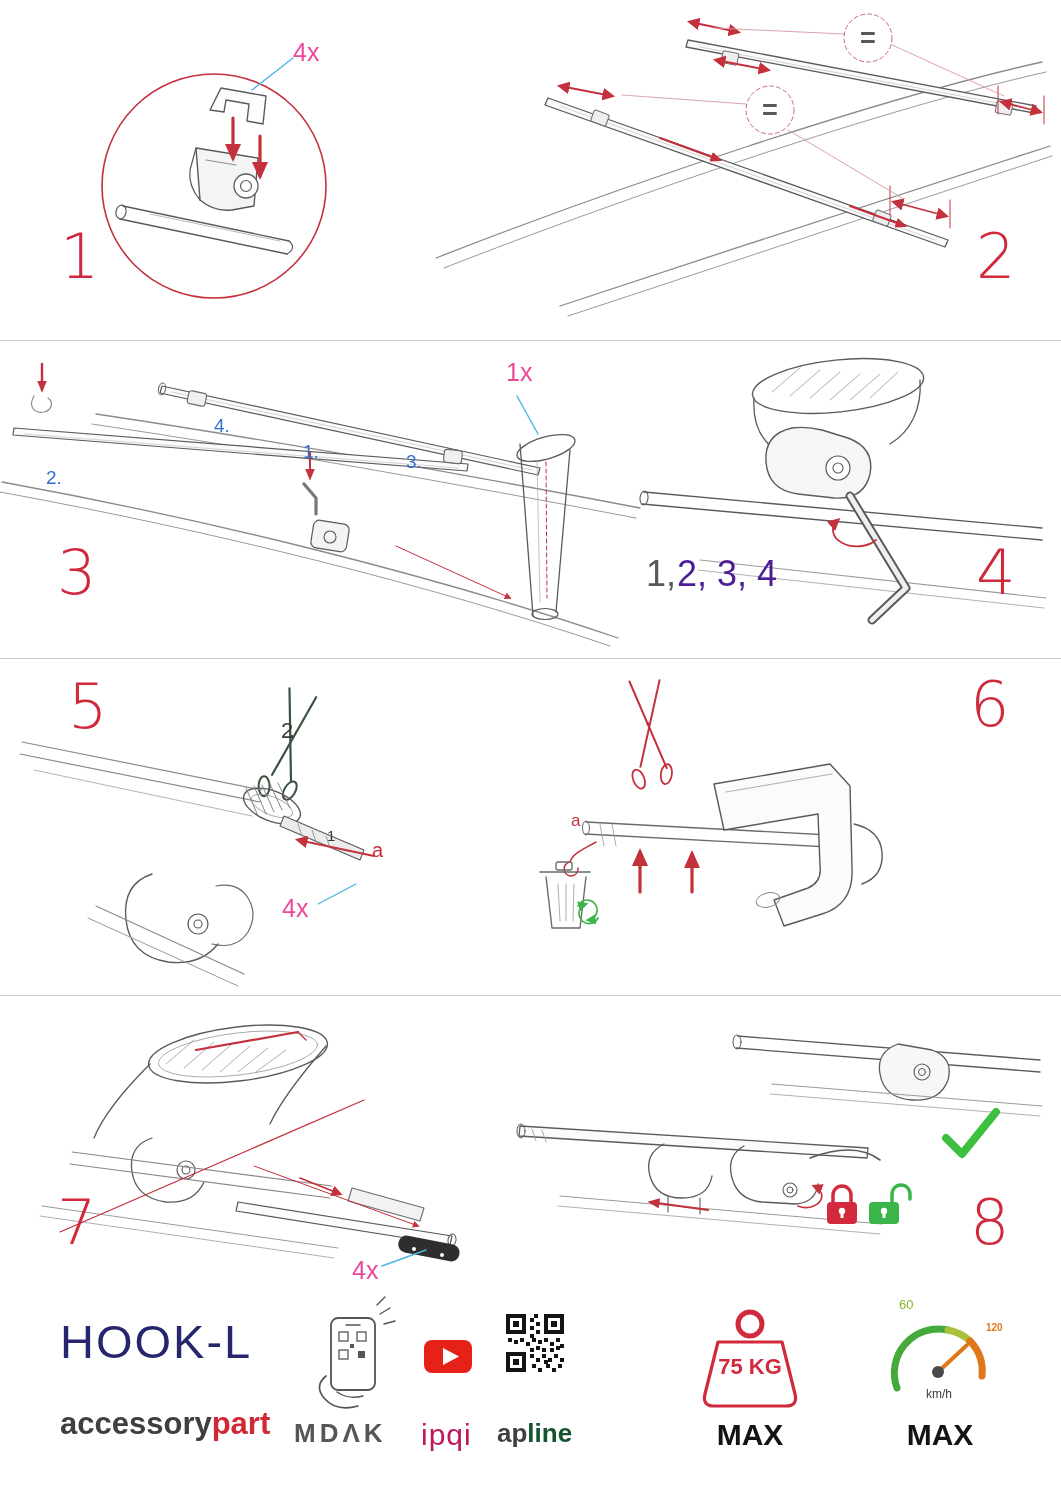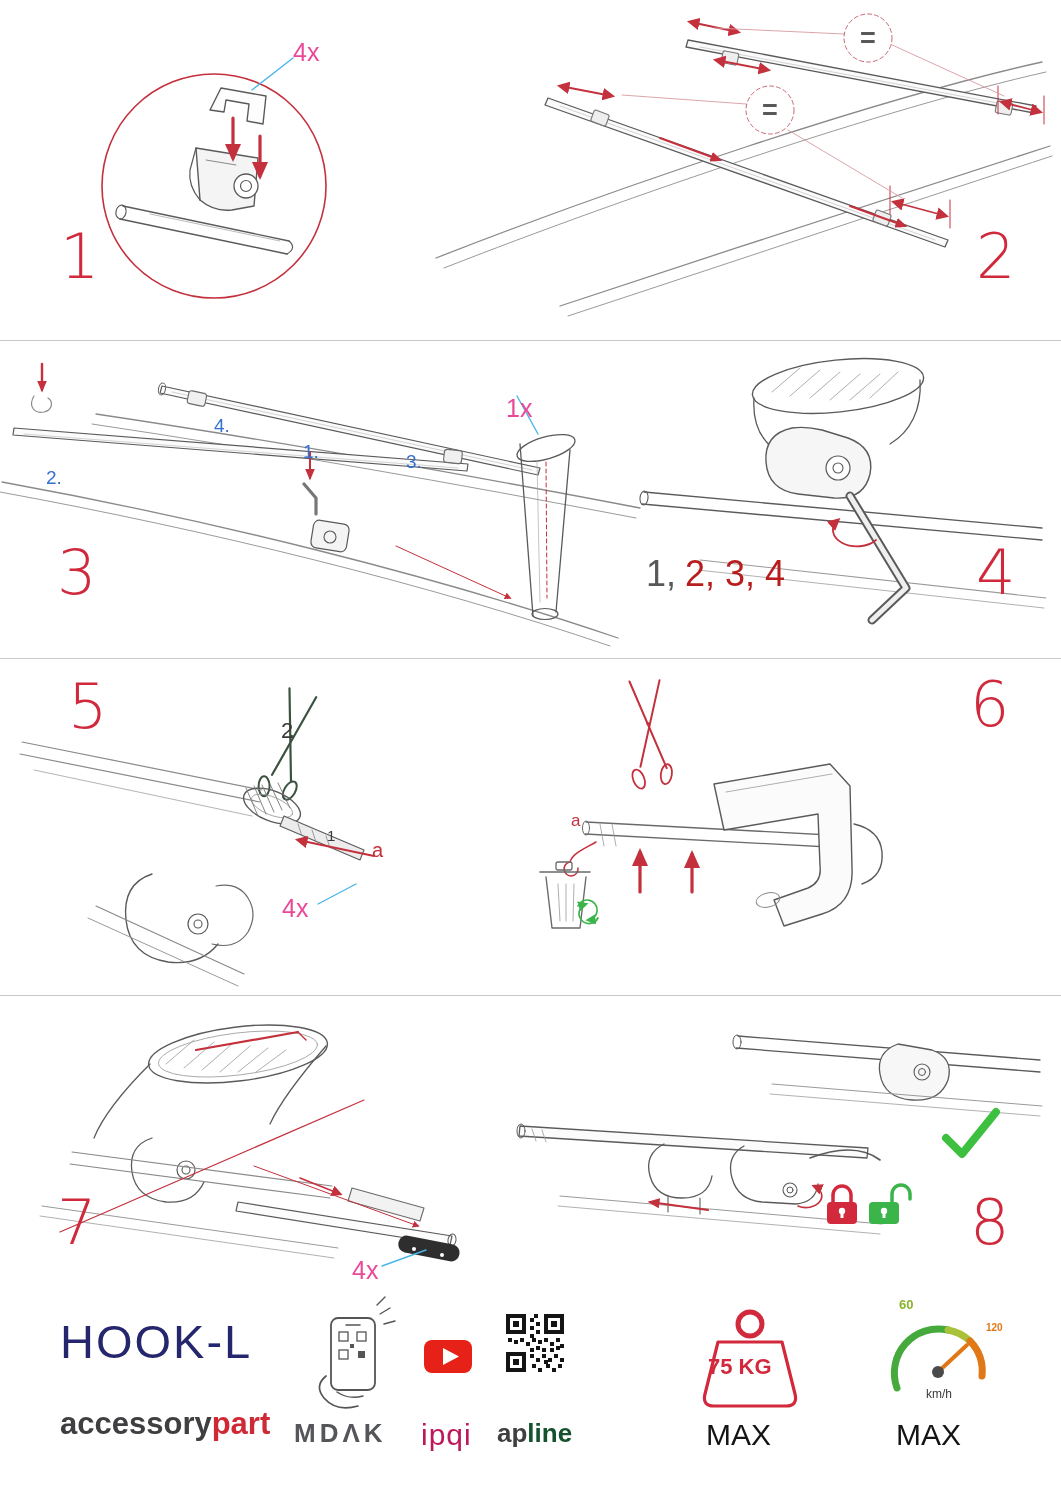--- a/index.html
+++ b/index.html
@@ -372,7 +372,7 @@
   <div class="t num" style="left:970px;top:1192px">8</div>
 
   <div class="t qty" style="left:293px;top:40px">4x</div>
-  <div class="t qty" style="left:506px;top:396px">1x</div>
+  <div class="t qty" style="left:506px;top:360px">1x</div>
   <div class="t qty" style="left:282px;top:896px">4x</div>
   <div class="t qty" style="left:352px;top:1258px">4x</div>
 

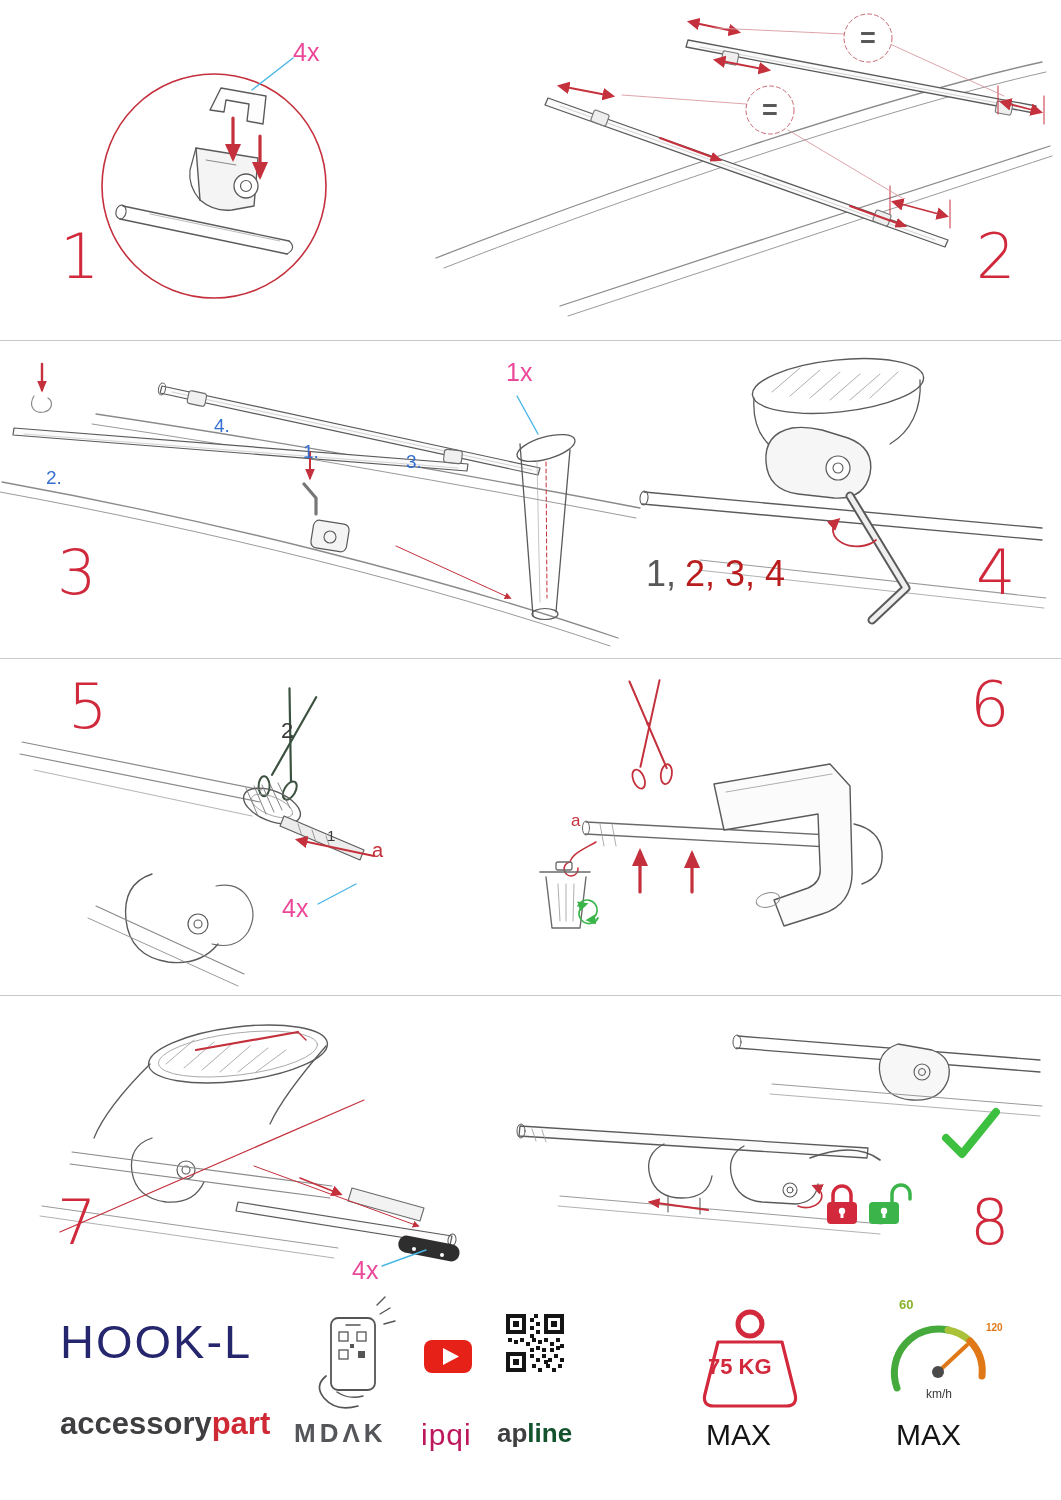--- a/index.html
+++ b/index.html
@@ -13,7 +13,7 @@
   .ord{font-size:19px;color:#3570cf;font-weight:500;}
   .seq{font-size:36px;font-weight:400;}
   .seq .done{color:#58585a;}
-  .seq .todo{color:#b91c1c;margin-left:9px;}
+  .seq .todo{color:#4c1d95;margin-left:1px;}
   .lbl-black{color:#3a3a3a;}
   .lbl-red{color:#c4303c;}
   .product{font-size:47px;color:#26266e;font-weight:500;letter-spacing:2px;}

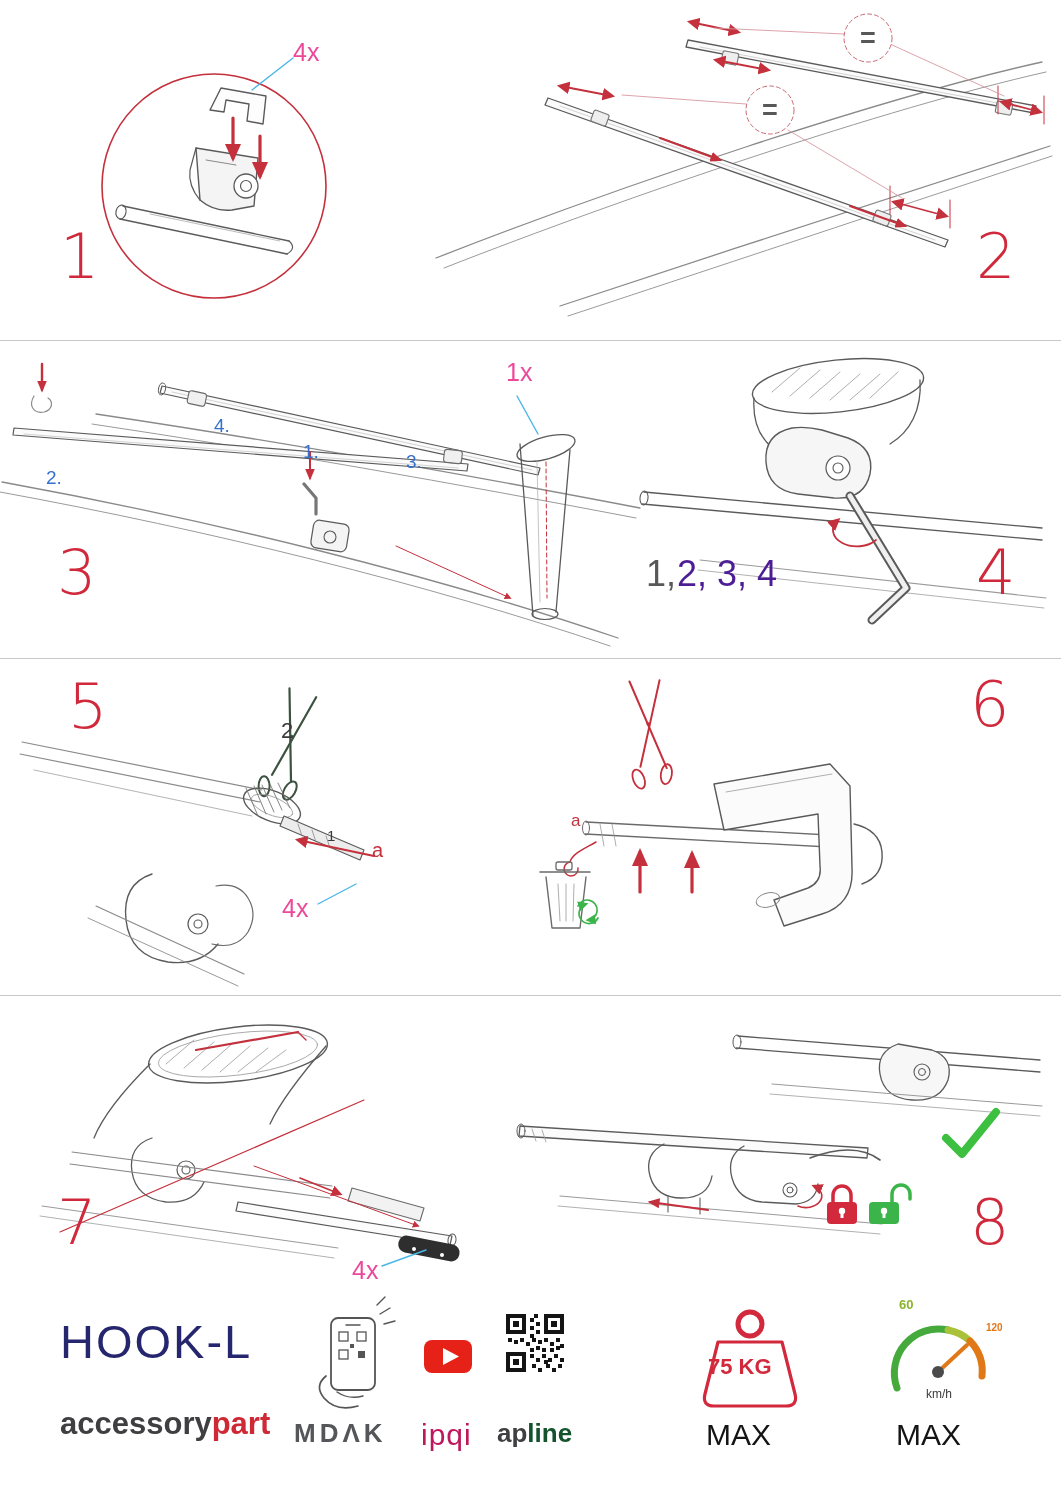--- a/index.html
+++ b/index.html
@@ -25,7 +25,7 @@
   .logo3 .b1{color:#3f3f41;text-align:center;} .logo3 .b2{color:#14532d;}
   .kg{font-size:22px;color:#d2293c;font-weight:600;text-align:left;}
   .max{font-size:30px;color:#141414;font-weight:400;text-align:left;}
-  .sp60{font-size:13px;color:#8ab42e;font-weight:700;}
+  .sp60{font-size:13px;color:#8ab42e;font-weight:400;}
   .sp120{font-size:10px;color:#e07818;font-weight:700;}
   .kmh{font-size:12px;color:#3a3a3a;text-align:center;}
   svg text{font-family:"Liberation Sans",sans-serif;}

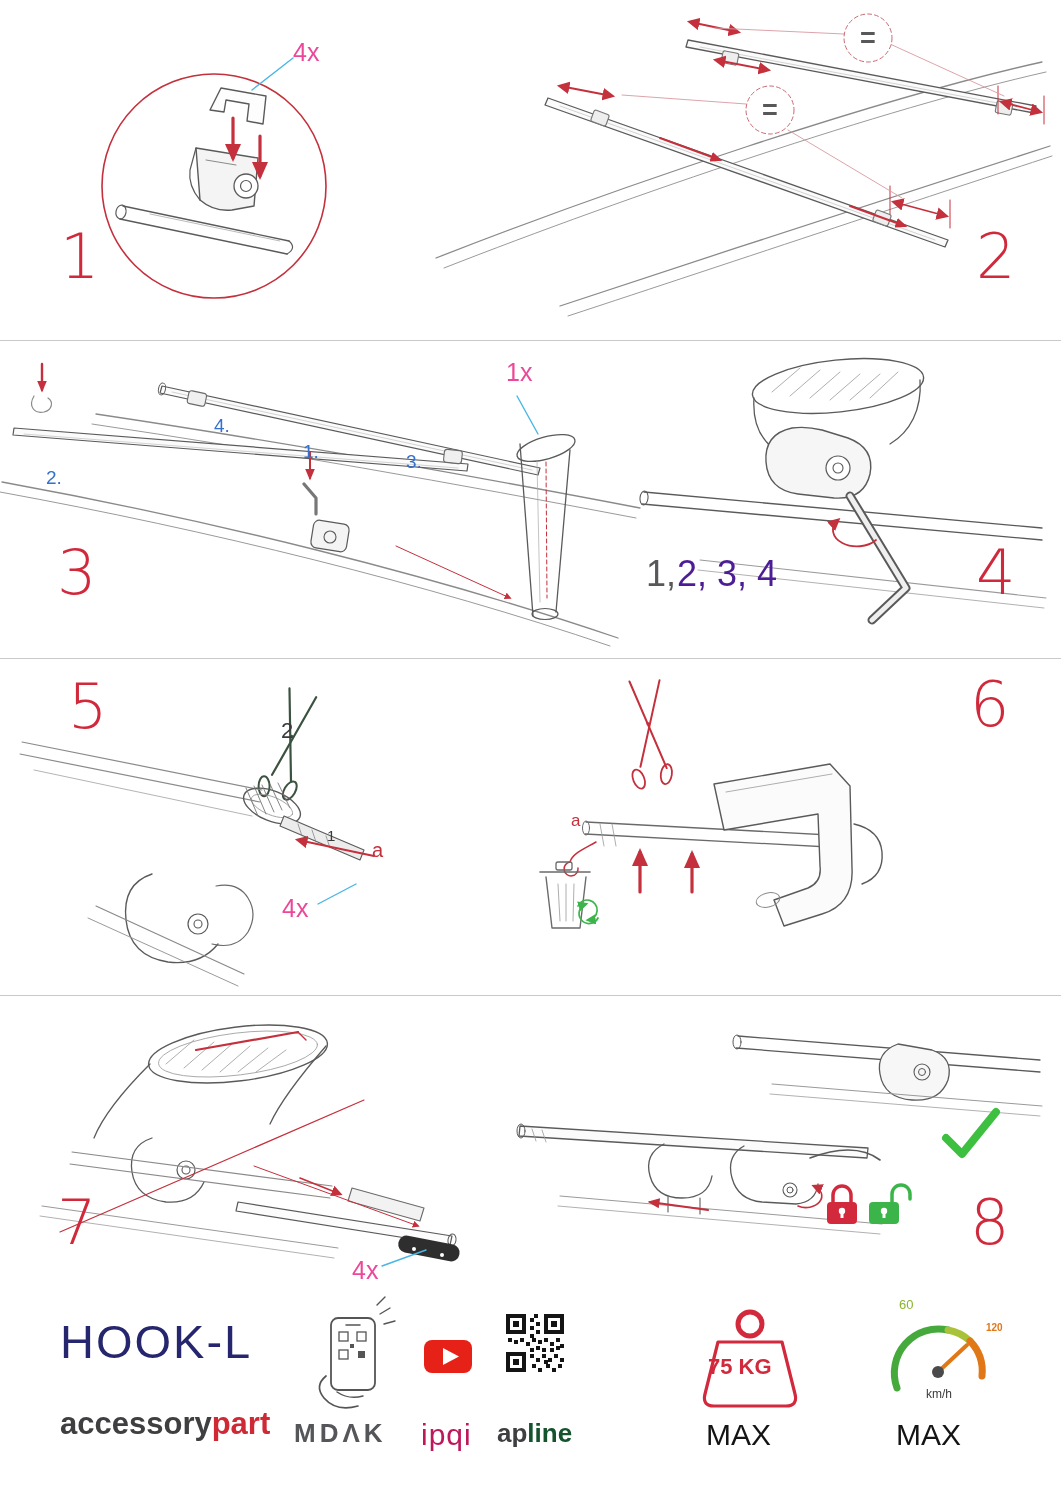--- a/index.html
+++ b/index.html
@@ -23,7 +23,7 @@
   .logo2{font-size:30px;font-weight:400;color:#be185d;letter-spacing:1px;}
   .logo3{font-size:26px;font-weight:700;}
   .logo3 .b1{color:#3f3f41;text-align:center;} .logo3 .b2{color:#14532d;}
-  .kg{font-size:22px;color:#d2293c;font-weight:600;text-align:left;}
+  .kg{font-size:22px;color:#d2293c;font-weight:600;text-align:center;}
   .max{font-size:30px;color:#141414;font-weight:400;text-align:left;}
   .sp60{font-size:13px;color:#8ab42e;font-weight:400;}
   .sp120{font-size:10px;color:#e07818;font-weight:700;}

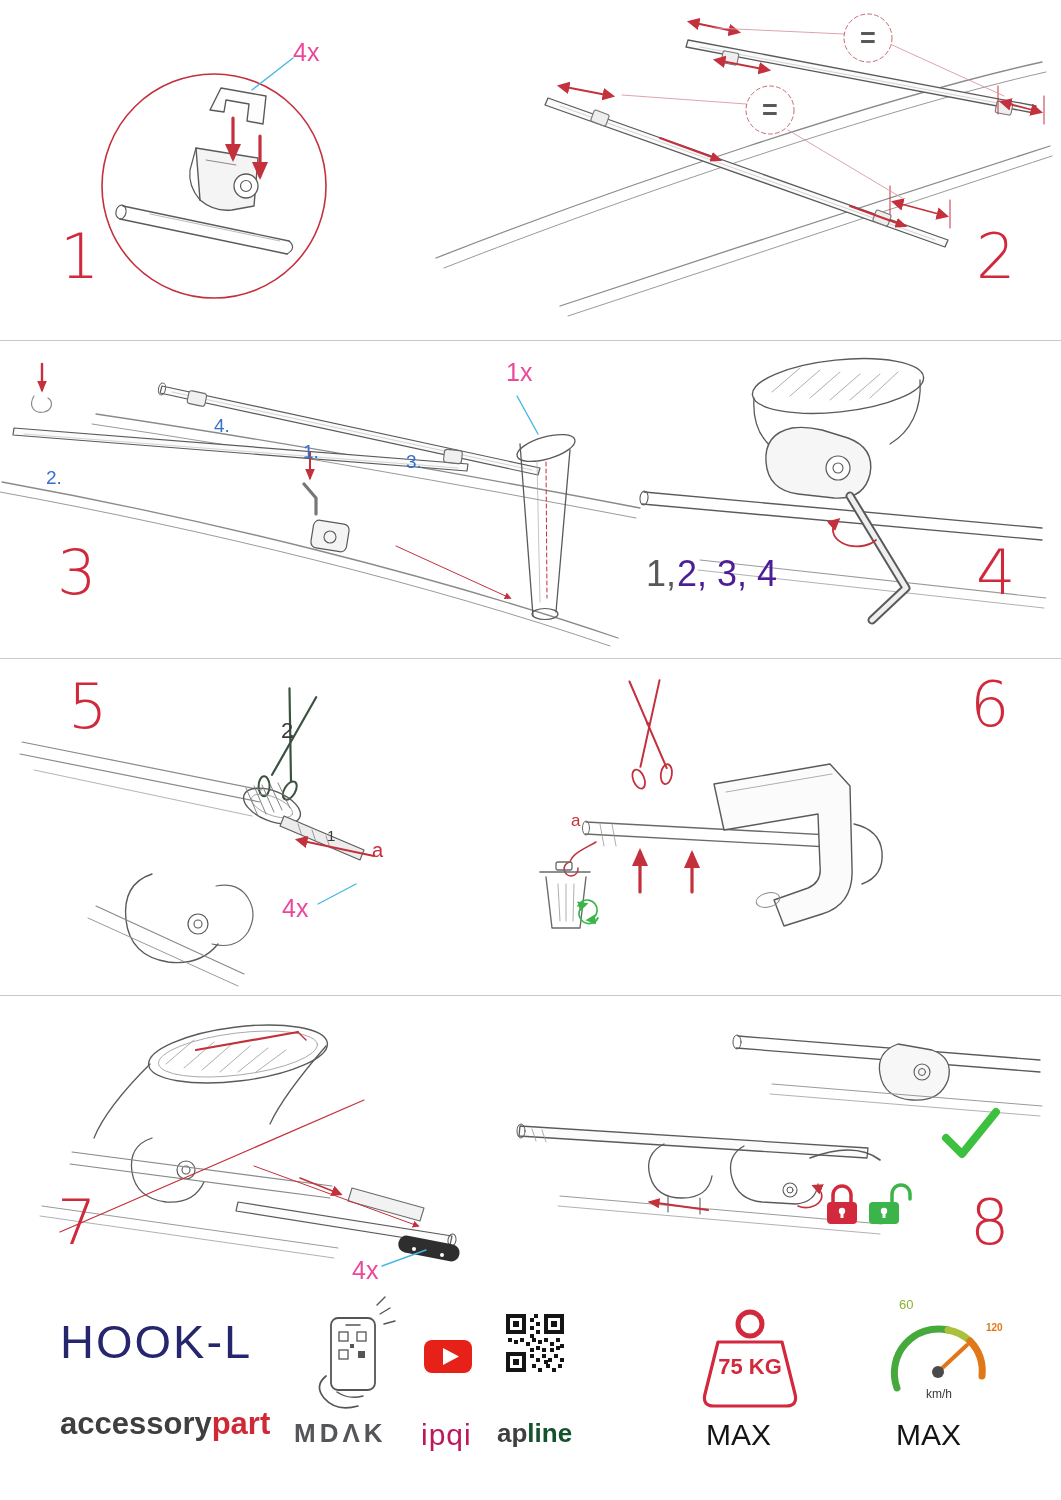--- a/index.html
+++ b/index.html
@@ -24,7 +24,7 @@
   .logo3{font-size:26px;font-weight:700;}
   .logo3 .b1{color:#3f3f41;text-align:center;} .logo3 .b2{color:#14532d;}
   .kg{font-size:22px;color:#d2293c;font-weight:600;text-align:center;}
-  .max{font-size:30px;color:#141414;font-weight:400;text-align:left;}
+  .max{font-size:30px;color:#141414;font-weight:700;text-align:center;}
   .sp60{font-size:13px;color:#8ab42e;font-weight:400;}
   .sp120{font-size:10px;color:#e07818;font-weight:700;}
   .kmh{font-size:12px;color:#3a3a3a;text-align:center;}

